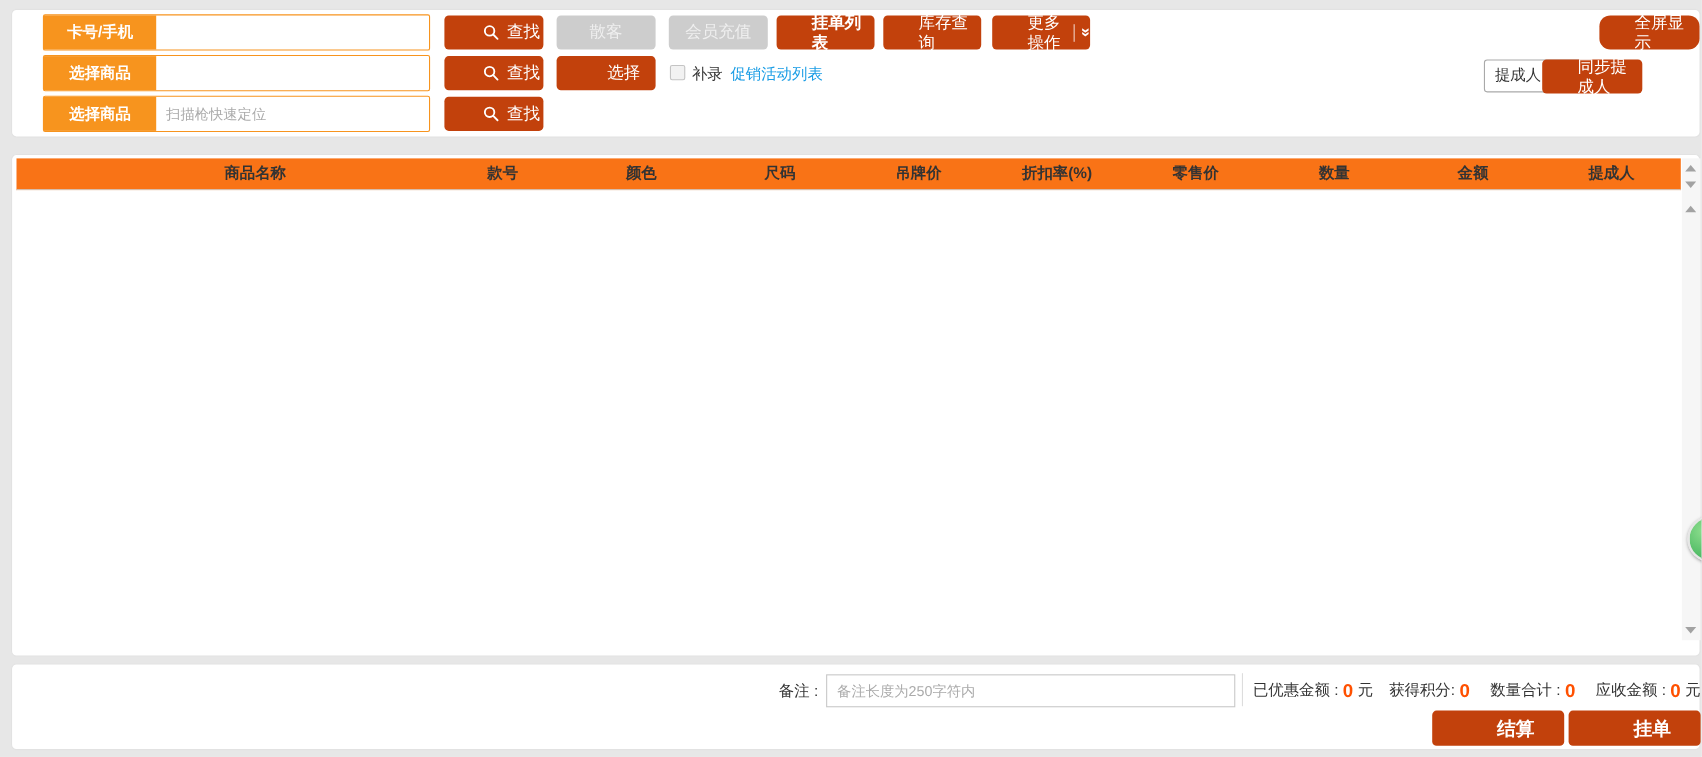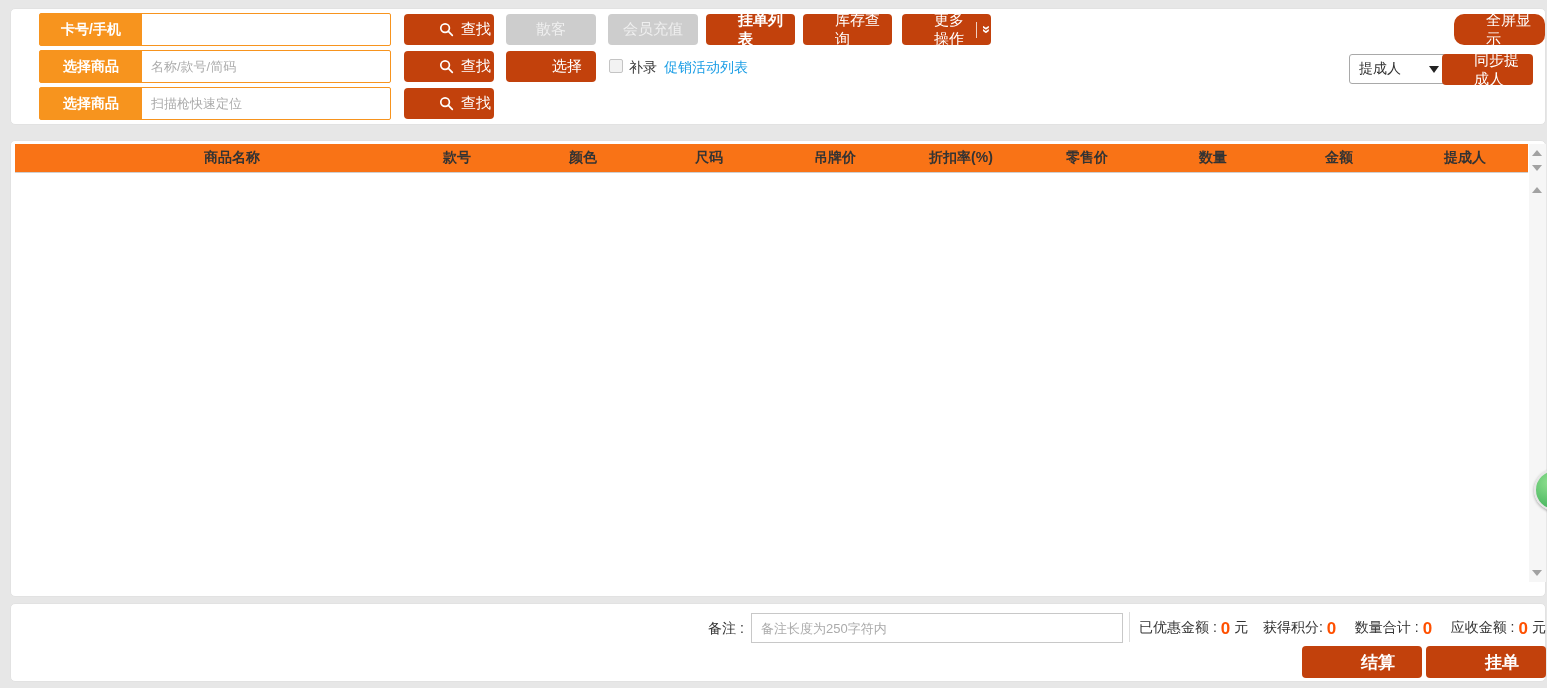--- a/index.html
+++ b/index.html
@@ -96,7 +96,6 @@
 
     <div class="fgroup" style="left:28px;top:41px;width:352px;height:33px;">
       <div class="lbl">选择商品</div>
-      <input type="text" placeholder="名称/款号/简码" style="">
     </div>
     <div class="btn btn-blue" style="left:393px;top:42px;width:90px;height:31px;">
       <svg class="search-svg" viewBox="0 0 16 16">

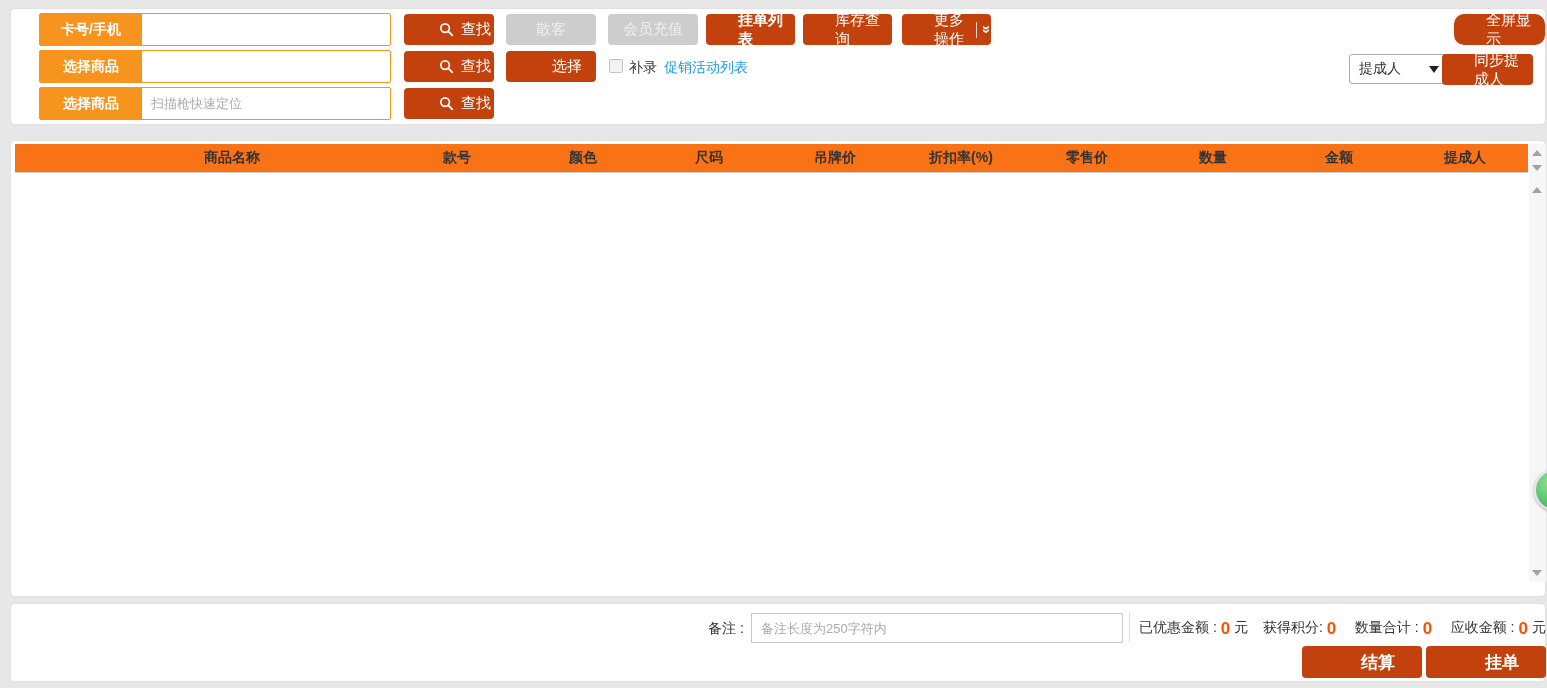--- a/index.html
+++ b/index.html
@@ -114,7 +114,7 @@
       <span>提成人</span>
       <span class="caret-down"></span>
     </div>
-    <div class="btn btn-blue" style="left:1431px;top:45px;width:91px;height:31px;justify-content:center;">
+    <div class="btn btn-blue" style="left:1391px;top:45px;width:91px;height:31px;justify-content:center;">
       <span>同步提成人</span>
     </div>
 

